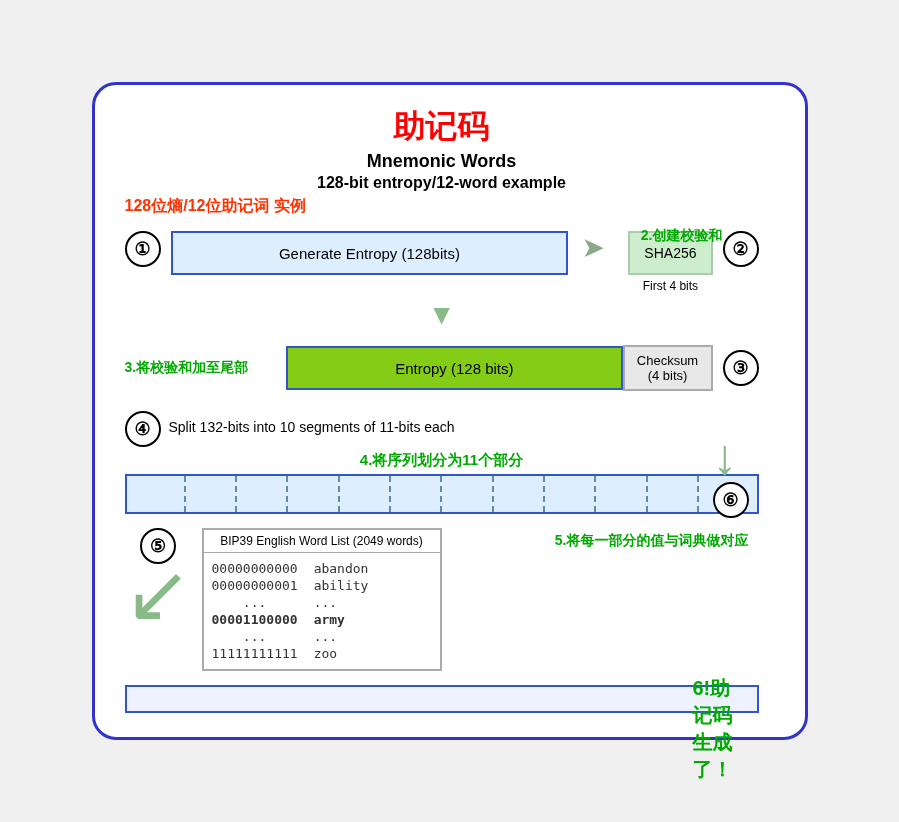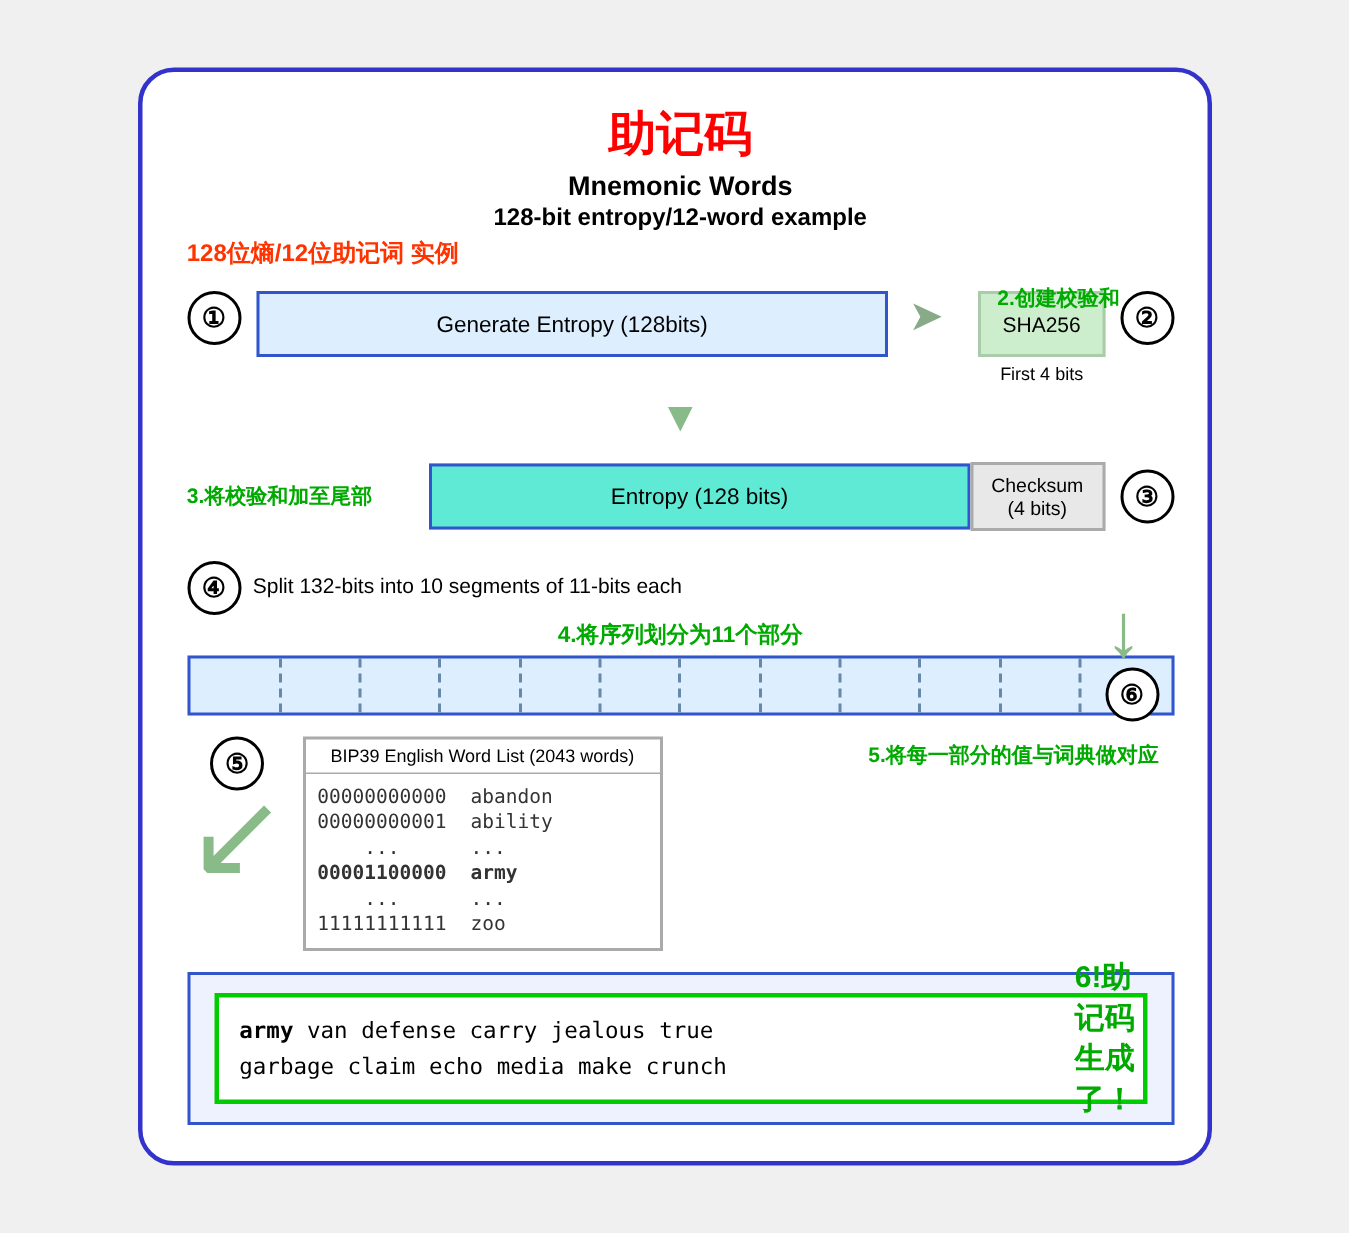--- a/index.html
+++ b/index.html
@@ -16,7 +16,7 @@
       background: white;
       border: 3px solid #3333cc;
       border-radius: 24px;
-      padding: 20px 22px 24px 30px;
+      padding: 20px 46px 24px 30px;
       position: relative;
     }
     .title-cn {

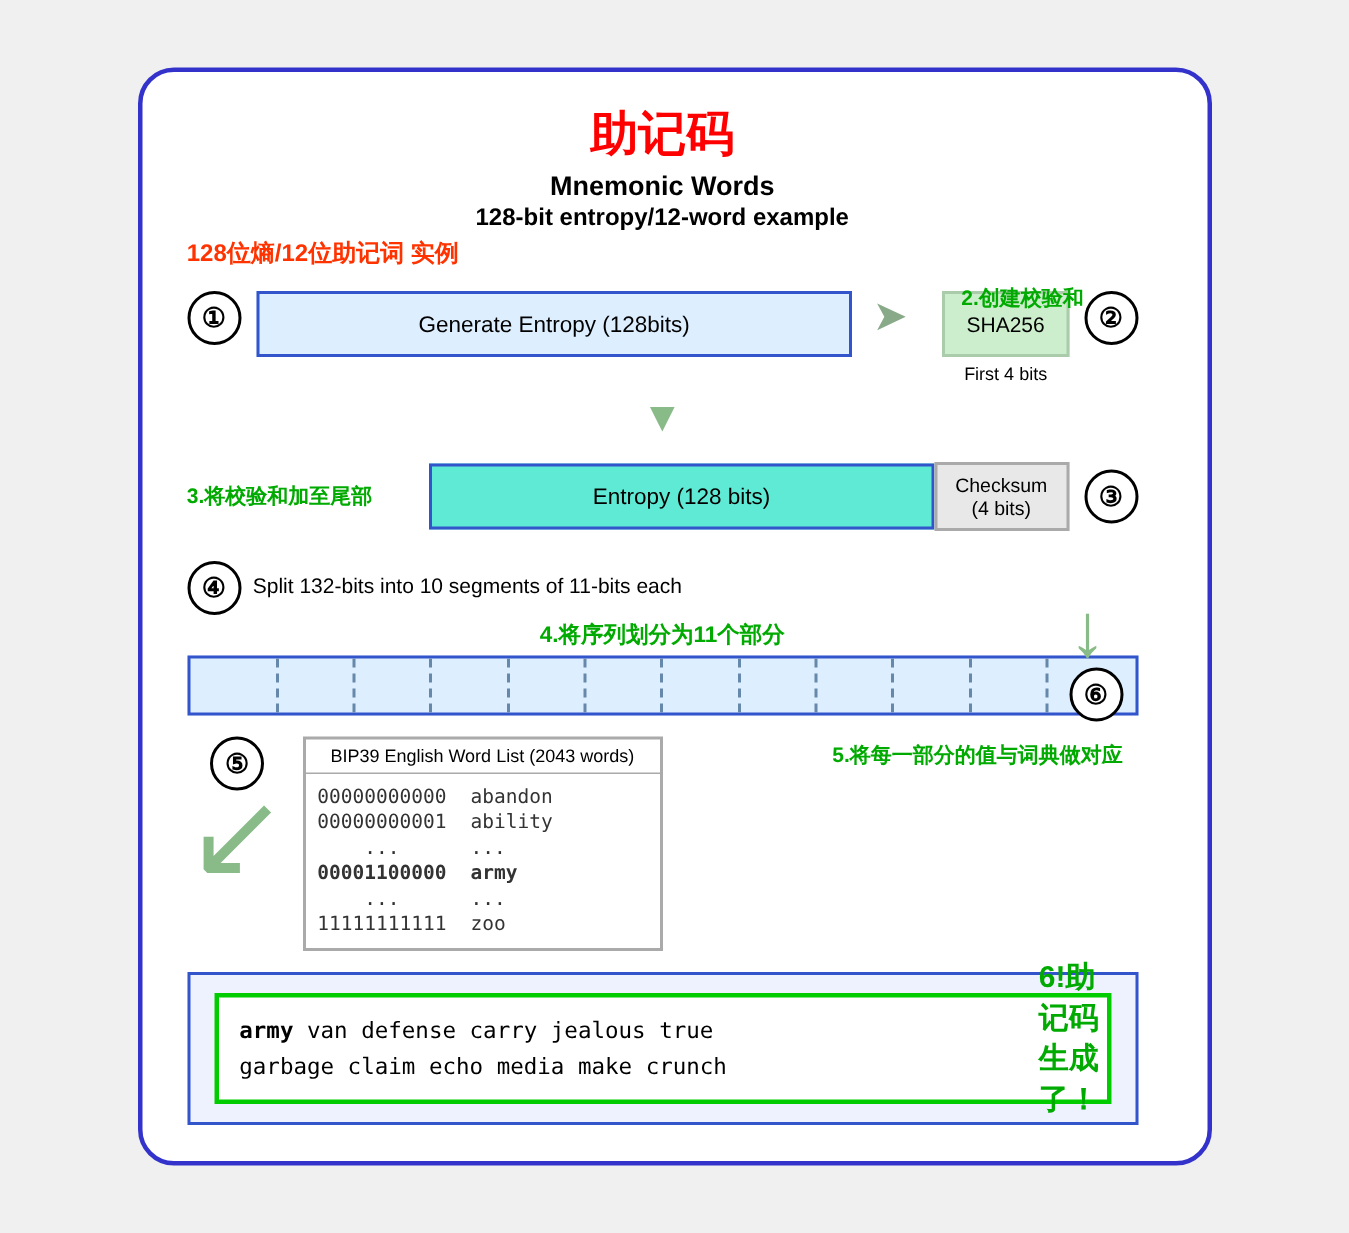--- a/index.html
+++ b/index.html
@@ -149,7 +149,7 @@
     .entropy128-box {
       flex: 1;
       border: 2.5px solid #3355cc;
-      background: #5eead4;
+      background: #84cc16;
       padding: 8px 16px;
       font-size: 15px;
       text-align: right;

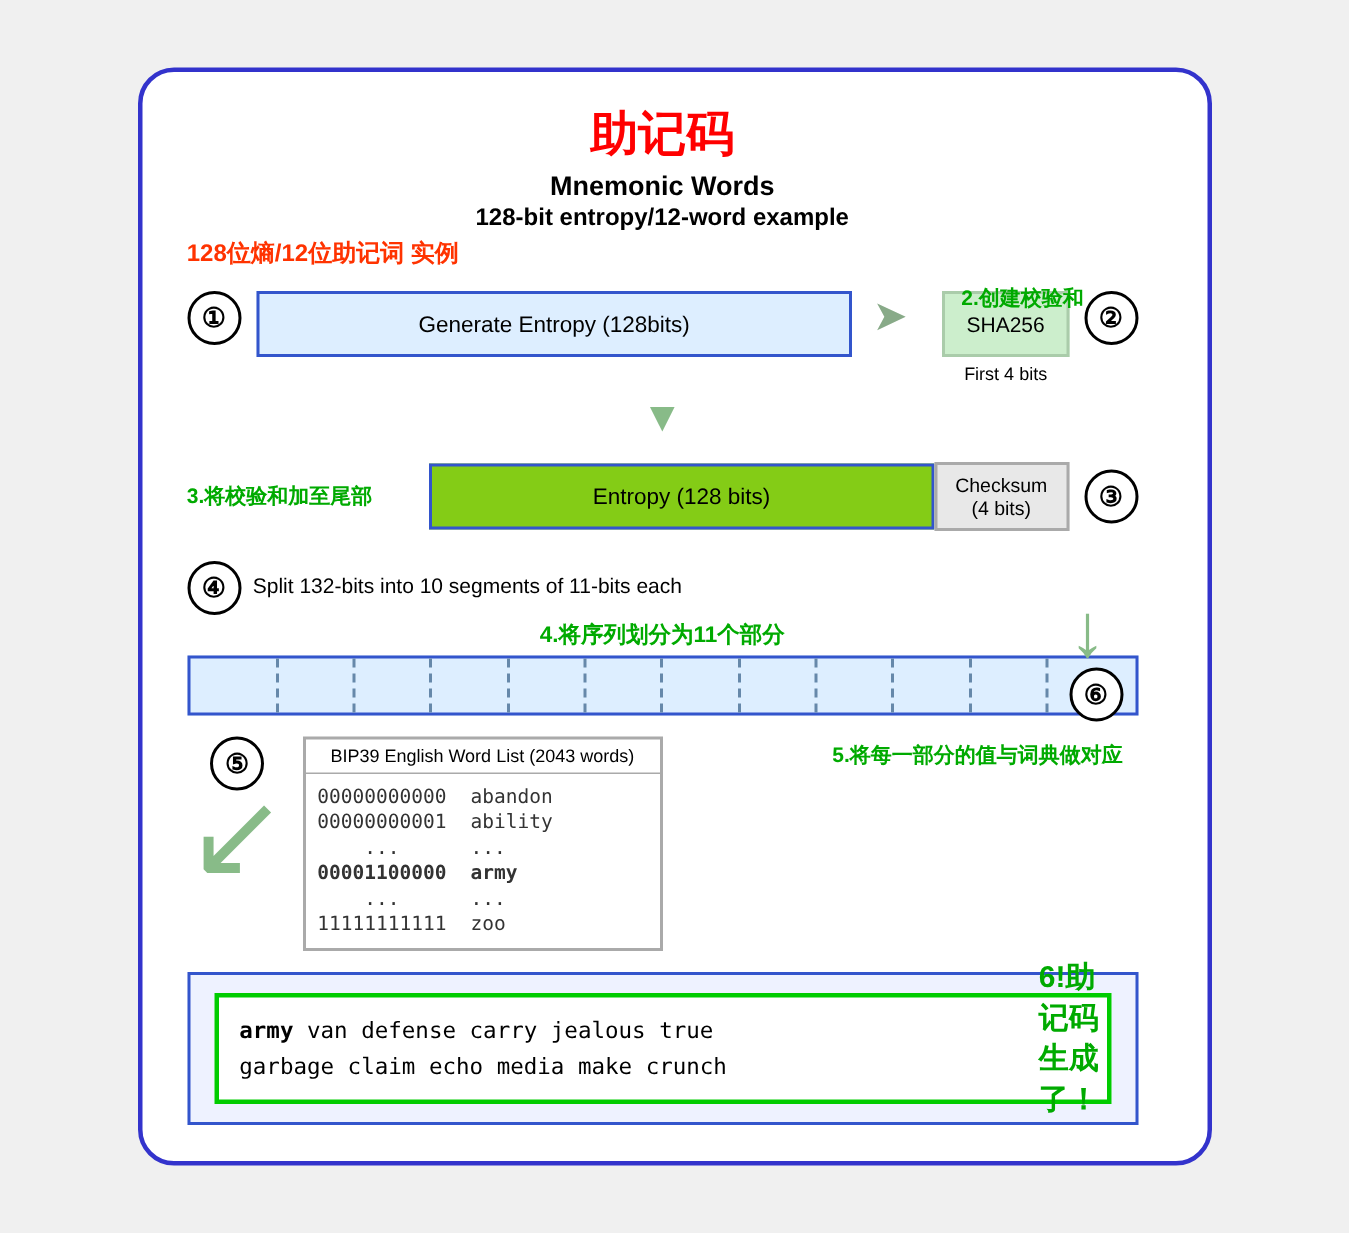--- a/index.html
+++ b/index.html
@@ -371,7 +371,7 @@
 
     <div style="display:flex; flex-direction:column; align-items:center;">
       <div class="word-list-container">
-        <div class="word-list-title">BIP39 English Word List (2043 words)</div>
+        <div class="word-list-title">BIP39 English Word List (2049 words)</div>
         <div class="word-list-content">
           <div class="word-list-col word-list-col-left">
             <span>00000000000</span>

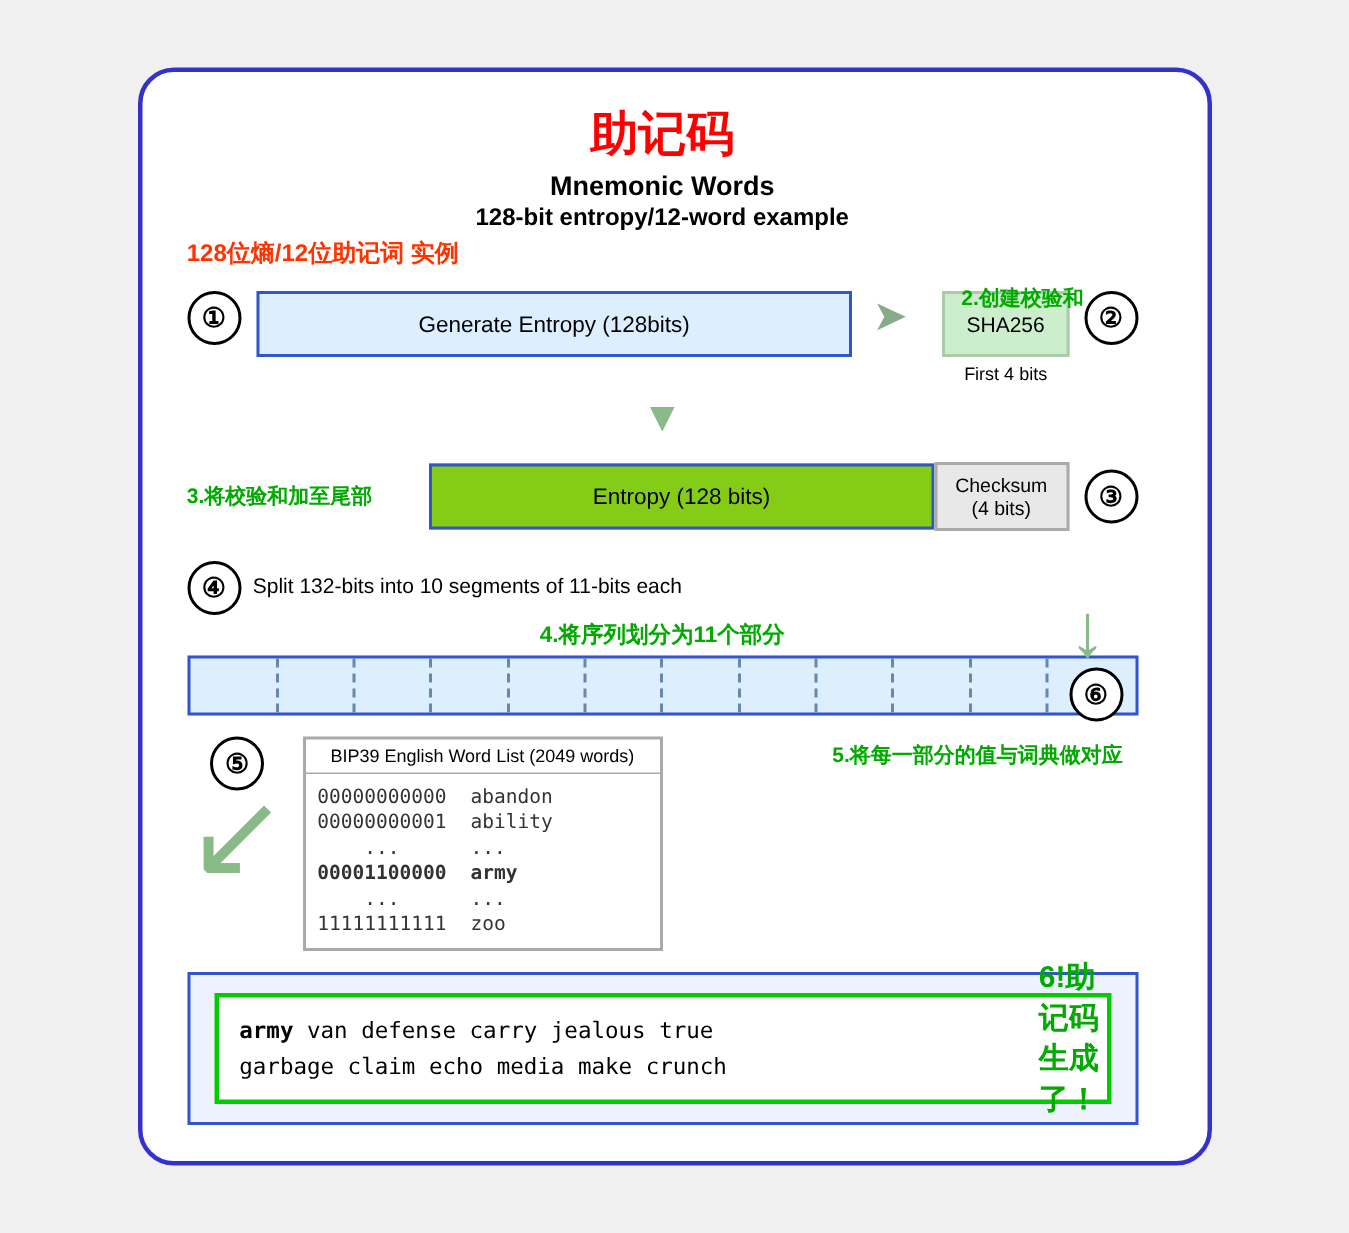--- a/index.html
+++ b/index.html
@@ -404,9 +404,6 @@
 
   <div class="row-step6">
     <div class="output-container">
-      <div class="mnemonic-box">
-        <span class="mnemonic-first">army</span><span> van defense carry jealous true<br>garbage claim echo media make crunch</span>
-      </div>
     </div>
     <div style="position:absolute; right:10px; top:-6px;">
       <div class="label-step6">6!助记码生成了！</div>

